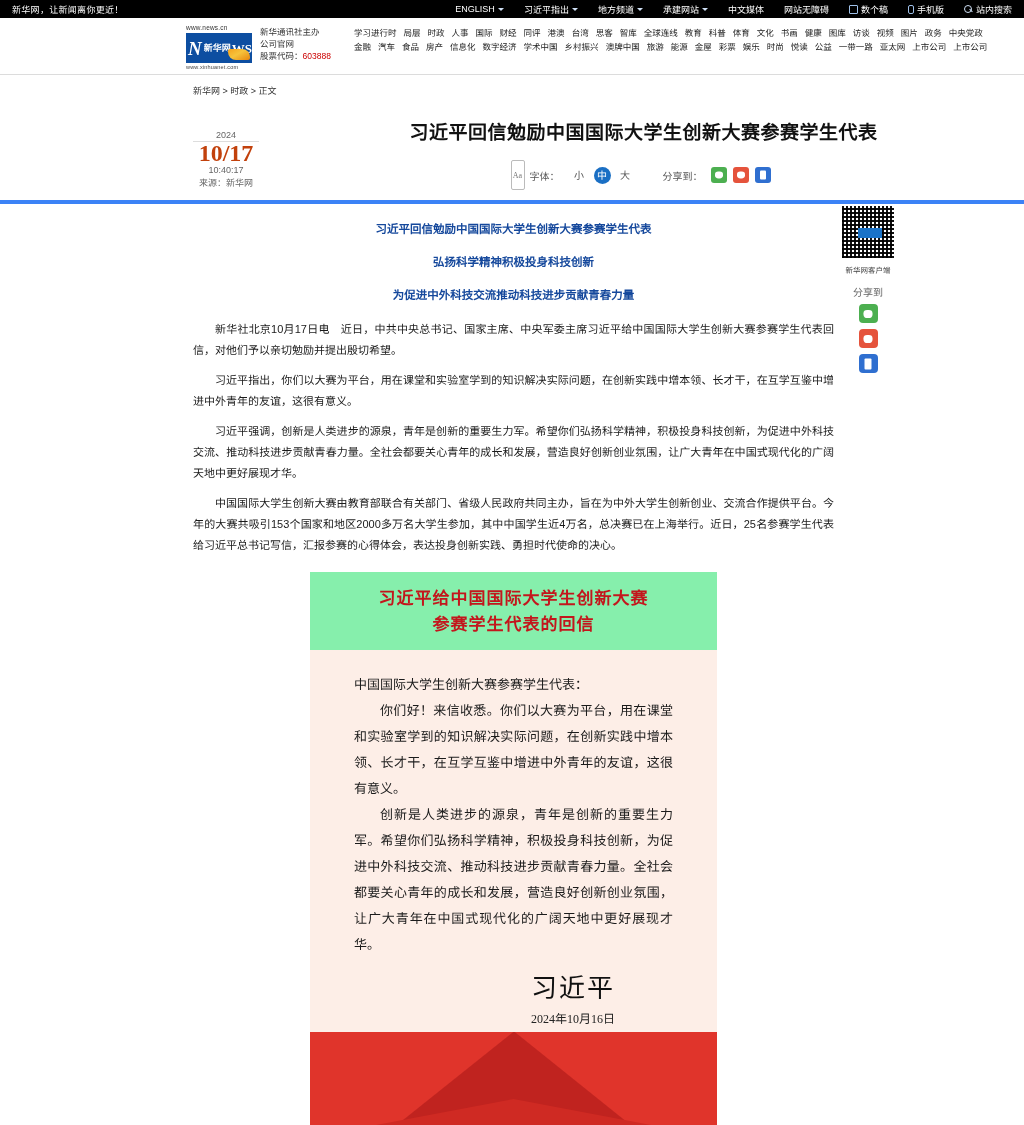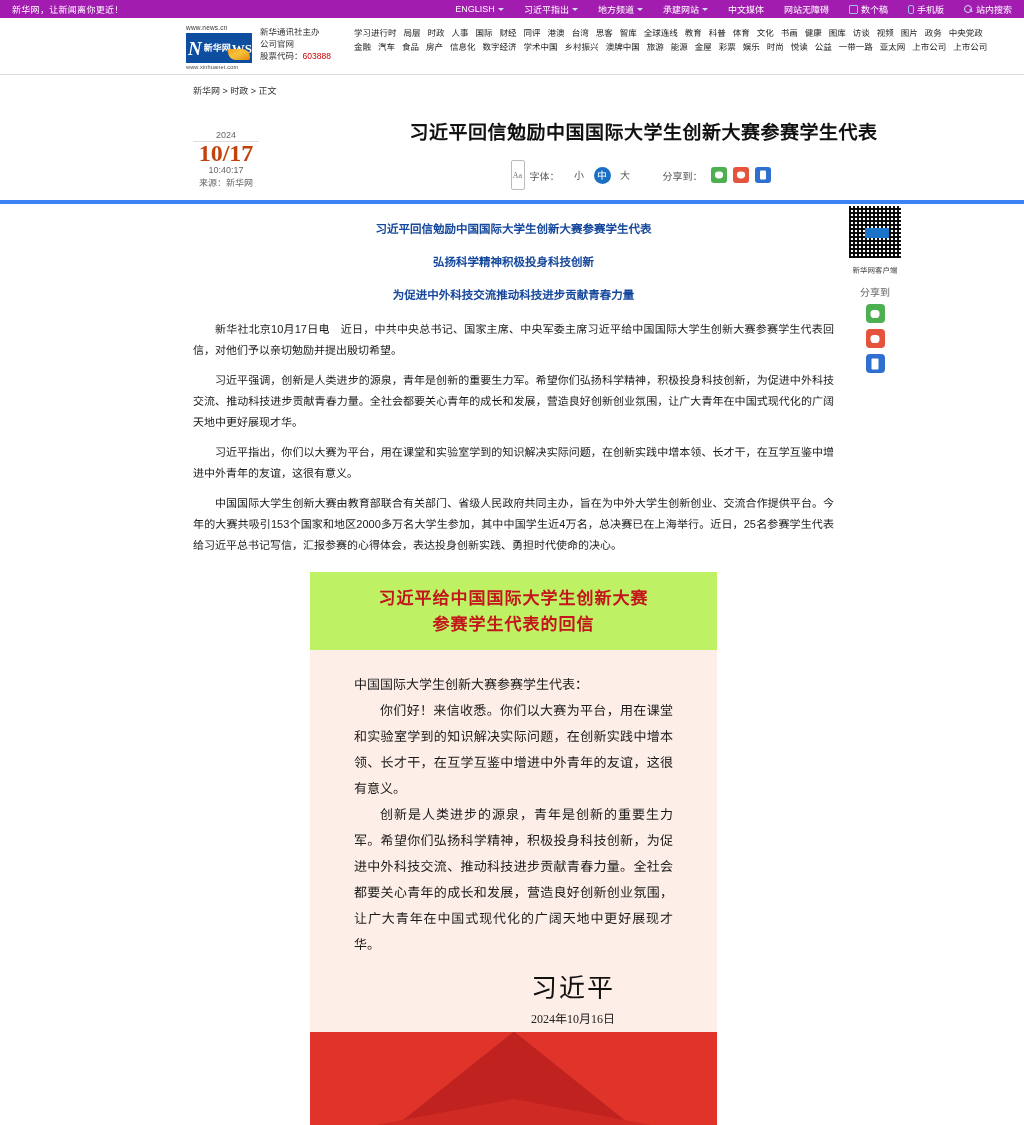--- a/index.html
+++ b/index.html
@@ -13,7 +13,7 @@
 
   
   .topbar {
-    background: #a21caf;
+    background: #000000;
     color: #fff;
     height: 18px;
     display: flex;

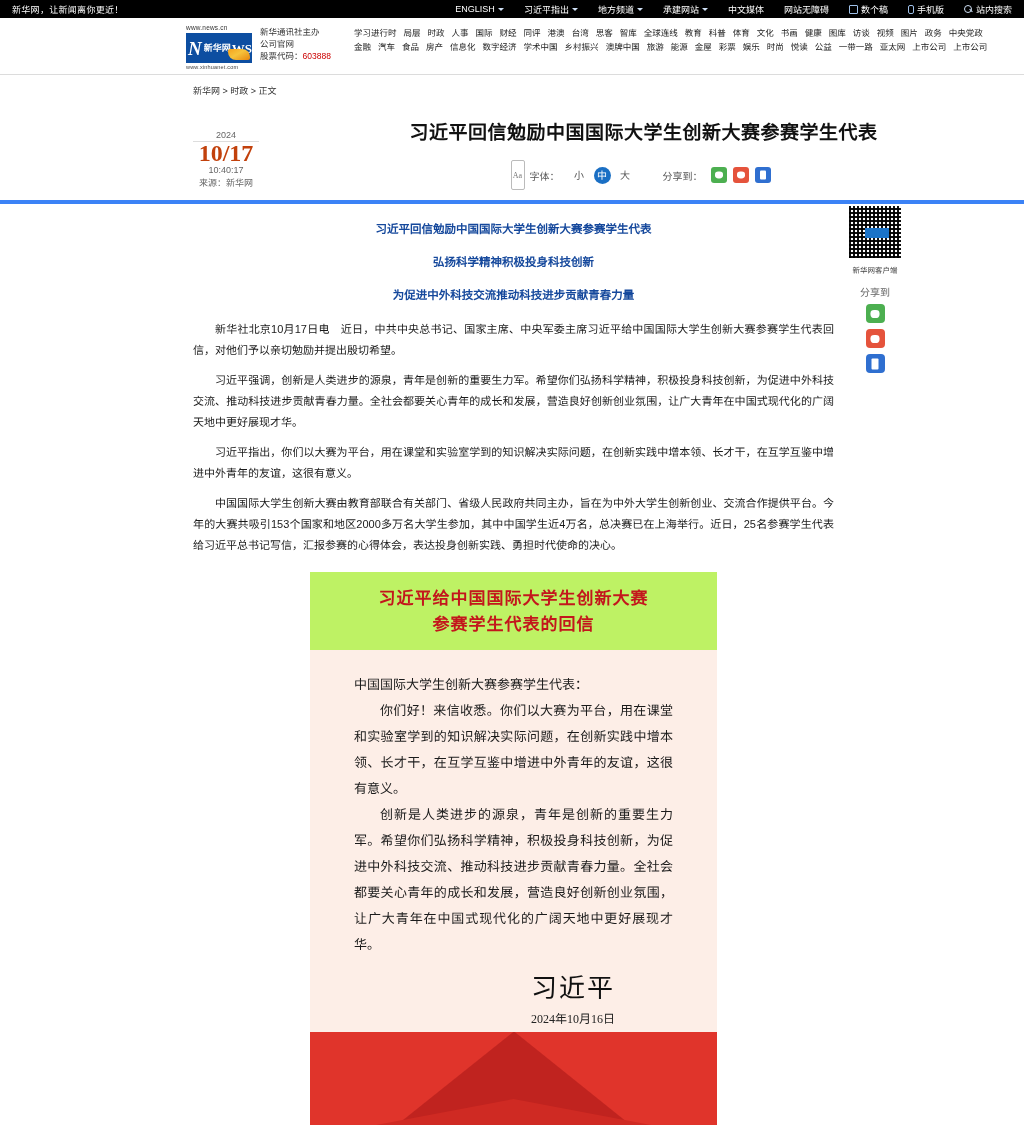--- a/index.html
+++ b/index.html
@@ -301,7 +301,7 @@
   
   .rail {
     position: absolute;
-    right: 121px;
+    right: 128px;
     top: 0;
     width: 56px;
     text-align: center;

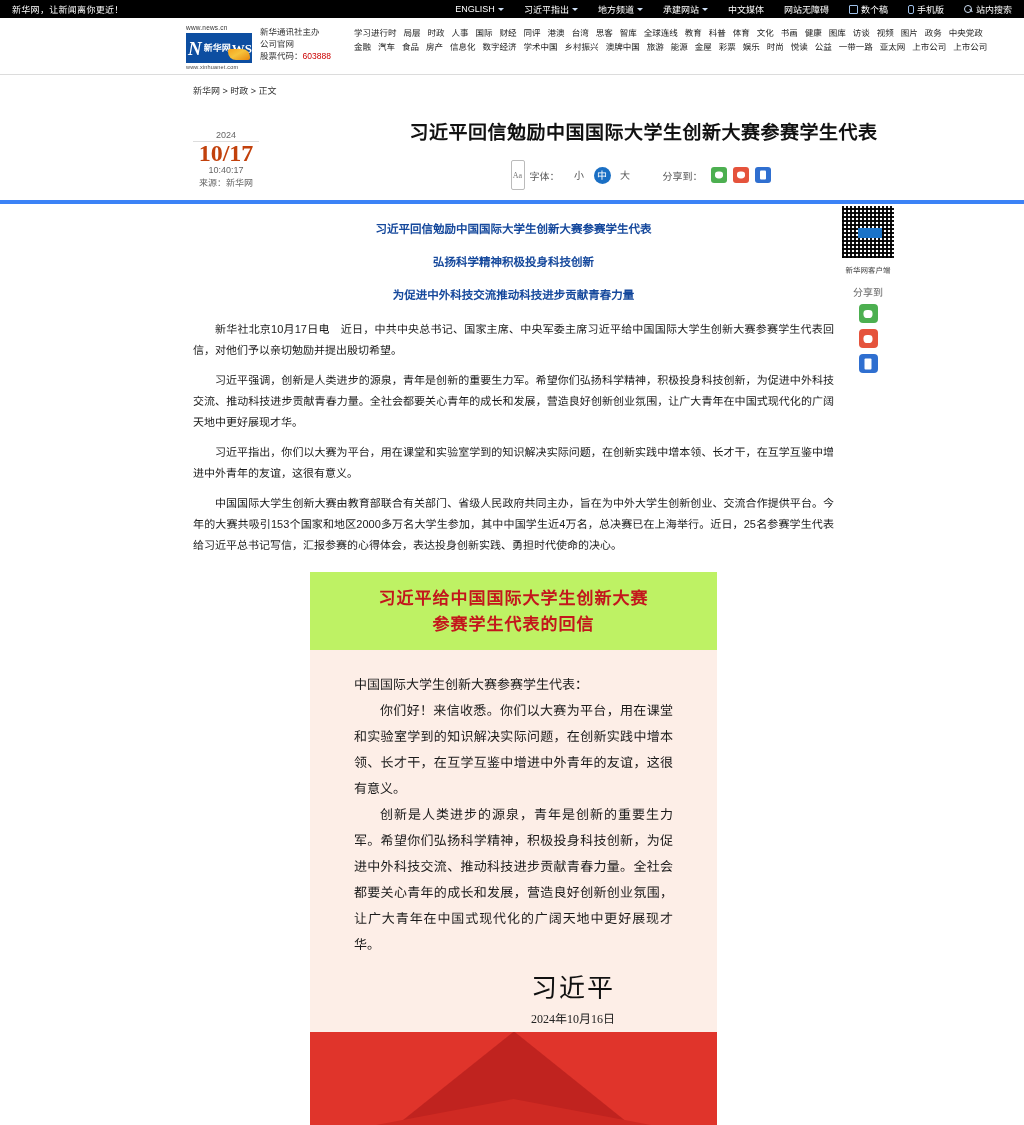--- a/index.html
+++ b/index.html
@@ -462,8 +462,8 @@
     </div>
 
     <p class="para">新华社北京10月17日电　近日，中共中央总书记、国家主席、中央军委主席习近平给中国国际大学生创新大赛参赛学生代表回信，对他们予以亲切勉励并提出殷切希望。</p>
+    <p class="para">习近平指出，你们以大赛为平台，用在课堂和实验室学到的知识解决实际问题，在创新实践中增本领、长才干，在互学互鉴中增进中外青年的友谊，这很有意义。</p>
     <p class="para">习近平强调，创新是人类进步的源泉，青年是创新的重要生力军。希望你们弘扬科学精神，积极投身科技创新，为促进中外科技交流、推动科技进步贡献青春力量。全社会都要关心青年的成长和发展，营造良好创新创业氛围，让广大青年在中国式现代化的广阔天地中更好展现才华。</p>
-    <p class="para">习近平指出，你们以大赛为平台，用在课堂和实验室学到的知识解决实际问题，在创新实践中增本领、长才干，在互学互鉴中增进中外青年的友谊，这很有意义。</p>
     <p class="para">中国国际大学生创新大赛由教育部联合有关部门、省级人民政府共同主办，旨在为中外大学生创新创业、交流合作提供平台。今年的大赛共吸引153个国家和地区2000多万名大学生参加，其中中国学生近4万名，总决赛已在上海举行。近日，25名参赛学生代表给习近平总书记写信，汇报参赛的心得体会，表达投身创新实践、勇担时代使命的决心。</p>
 
     <div class="letter-fig">

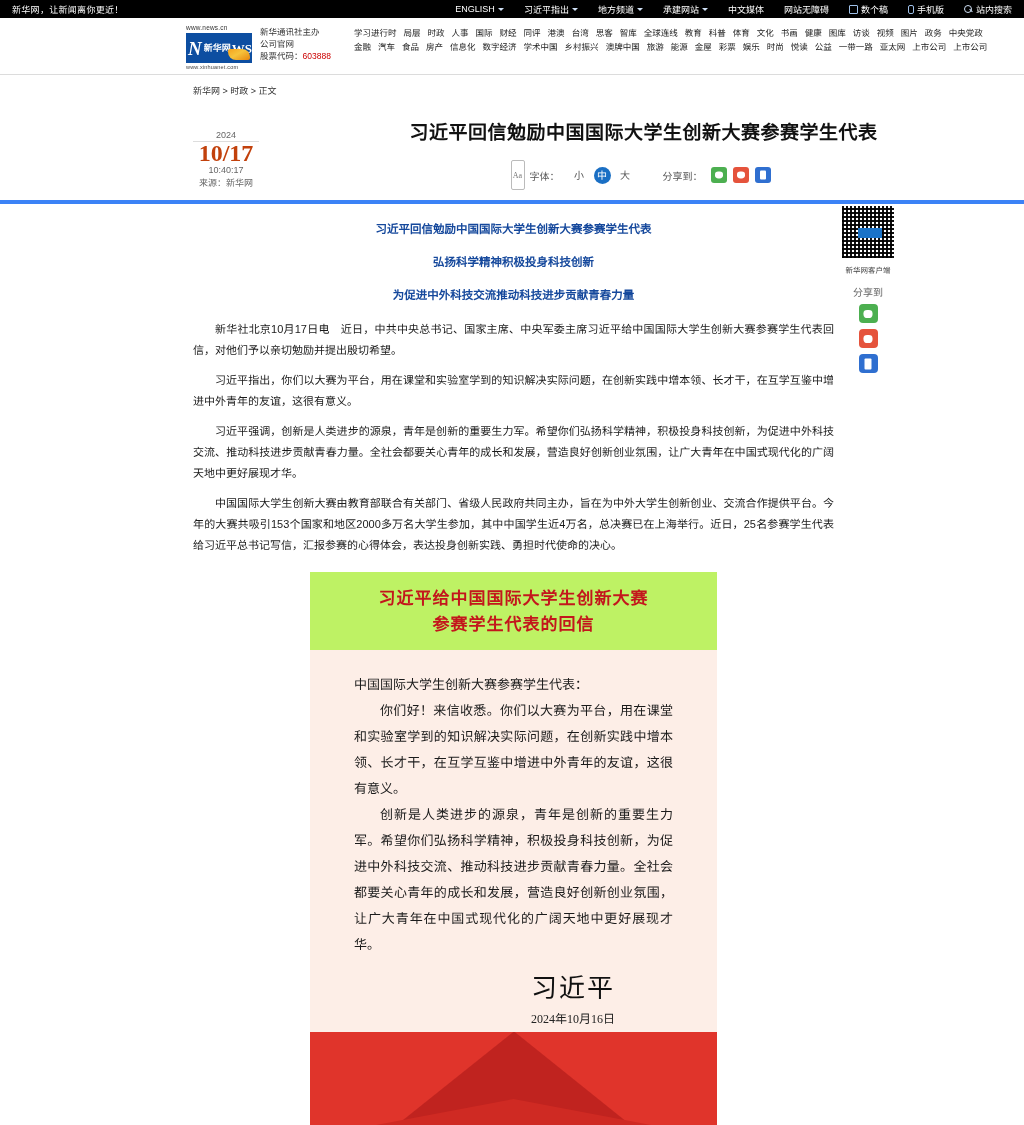--- a/index.html
+++ b/index.html
@@ -236,7 +236,7 @@
     overflow: hidden;
   }
   .letter-head {
-    background: #bef264;
+    background: #86efac;
     padding: 14px 0 12px 0;
     text-align: center;
   }

